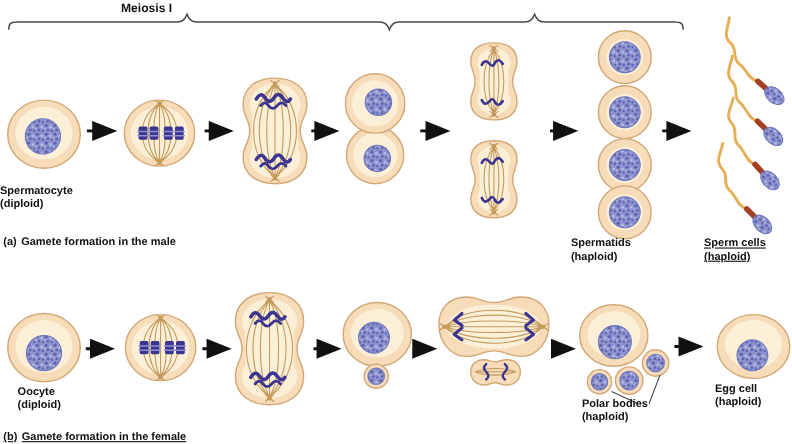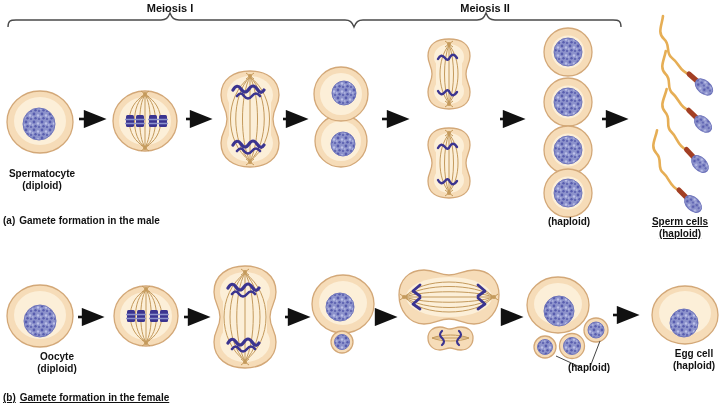--- a/index.html
+++ b/index.html
@@ -7,7 +7,7 @@
        font-family:"Liberation Sans",sans-serif;}
   #art{position:absolute;left:0;top:0;}
   .lbl{position:absolute;font-weight:bold;font-size:10px;line-height:12px;color:var(--text,#111);
-       text-align:center;white-space:nowrap;}
+       white-space:nowrap;}
   .title{font-size:11px;}
   .caption{text-align:right;font-size:10px;}
   .caption .mk{margin-right:4px;}

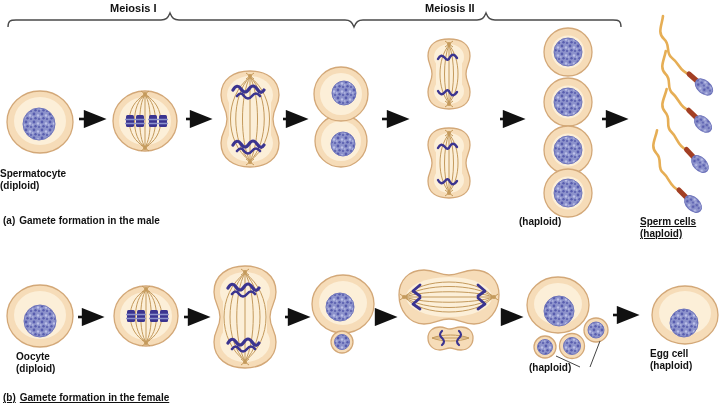--- a/index.html
+++ b/index.html
@@ -264,7 +264,6 @@
   </svg>
 
   <div class="lbl title" style="left:110px;top:2px;width:120px;">Meiosis I</div>
-  <div class="lbl title" style="left:425px;top:2px;width:120px;">Meiosis II</div>
 
   <div class="lbl" style="left:0px;top:168px;width:84px;">
     <div>Spermatocyte</div>

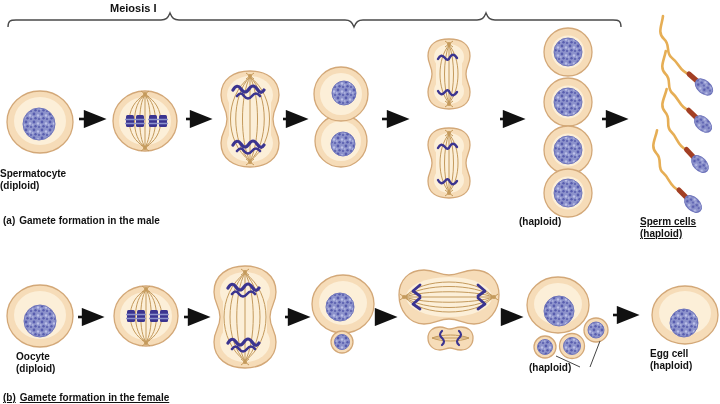--- a/index.html
+++ b/index.html
@@ -271,6 +271,7 @@
   </div>
 
   <div class="lbl" style="left:519px;top:216px;width:100px;">
+    <div>Spermatids</div>
     <div>(haploid)</div>
   </div>
 

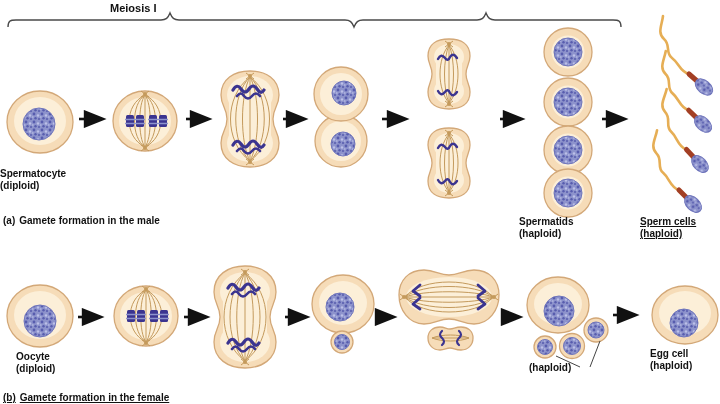--- a/index.html
+++ b/index.html
@@ -290,6 +290,7 @@
   </div>
 
   <div class="lbl" style="left:529px;top:362px;width:120px;">
+    <div>Polar bodies</div>
     <div>(haploid)</div>
   </div>
 

